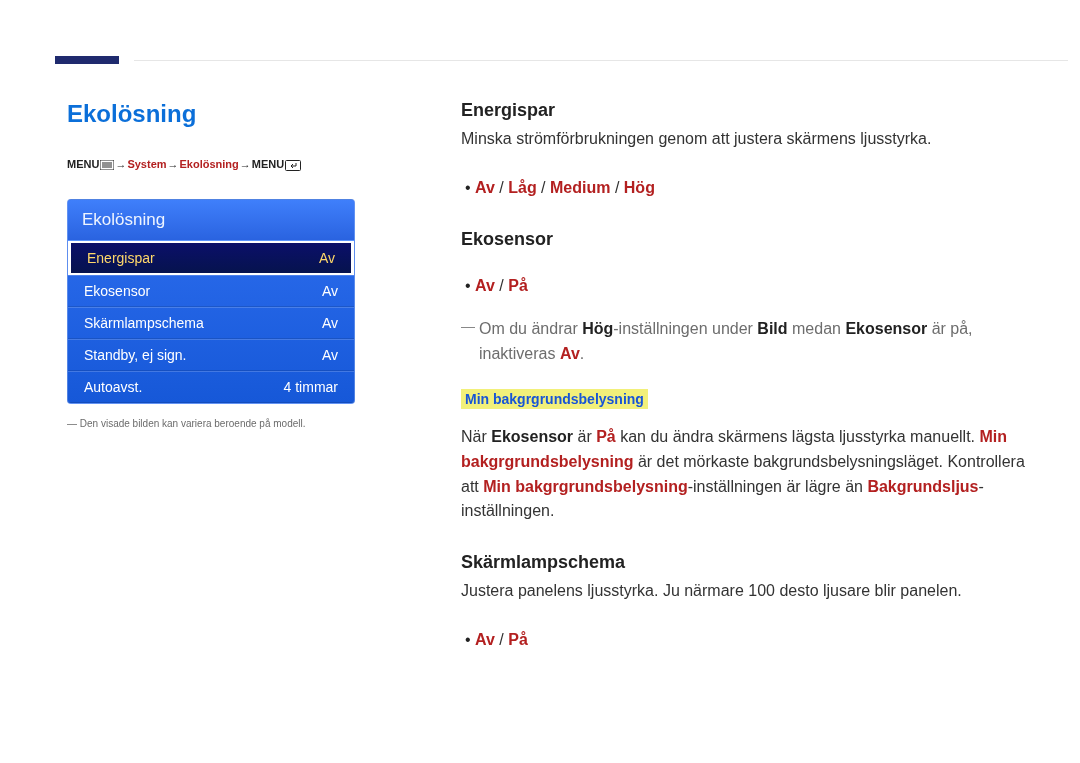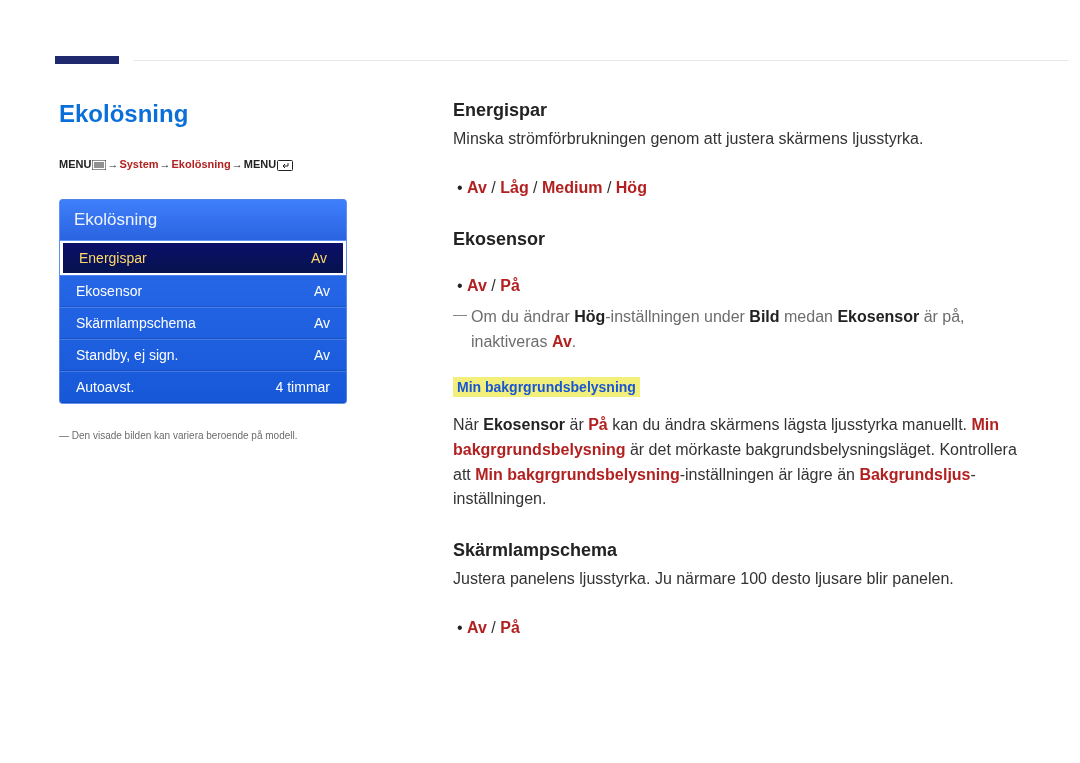--- a/index.html
+++ b/index.html
@@ -29,7 +29,7 @@
   }
   .page {
     position: absolute;
-    left: 59px; right: 55px;
+    left: 67px; right: 55px;
     top: 100px;
     display: flex;
     gap: 60px;

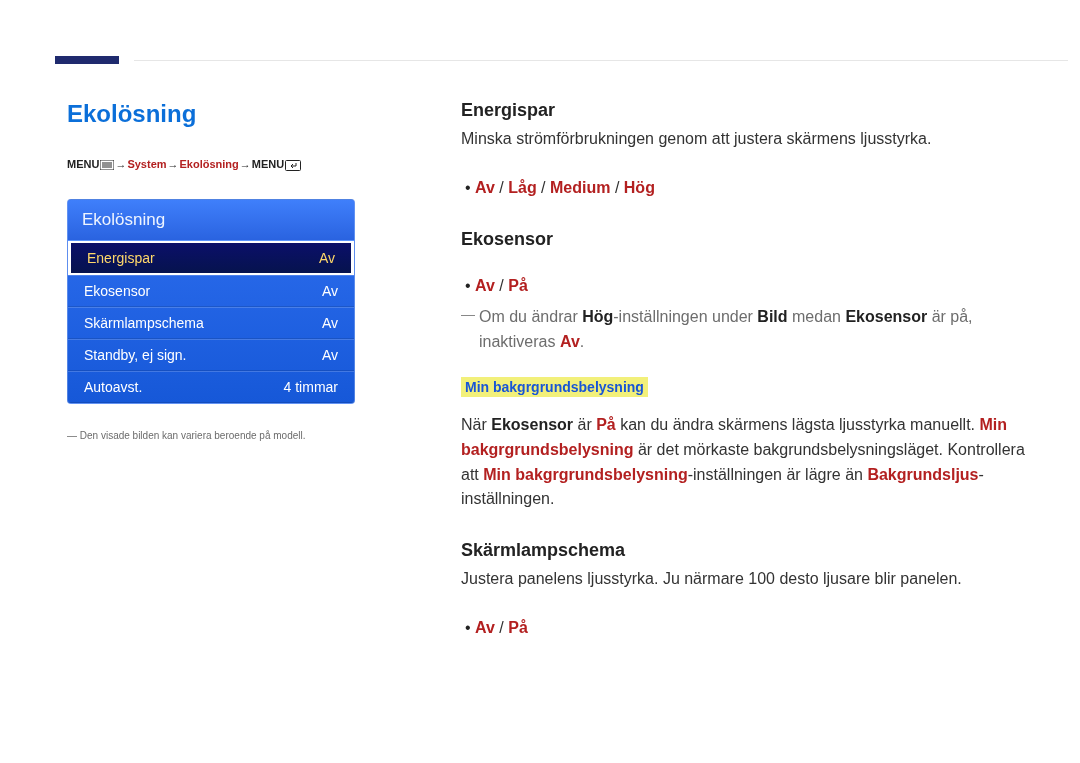--- a/index.html
+++ b/index.html
@@ -115,7 +115,7 @@
     position: relative;
     padding-left: 18px;
     color: #6d6d6d;
-    margin-top: 7px;
+    margin-top: 19px;
   }
   .note::before {
     content: "―";

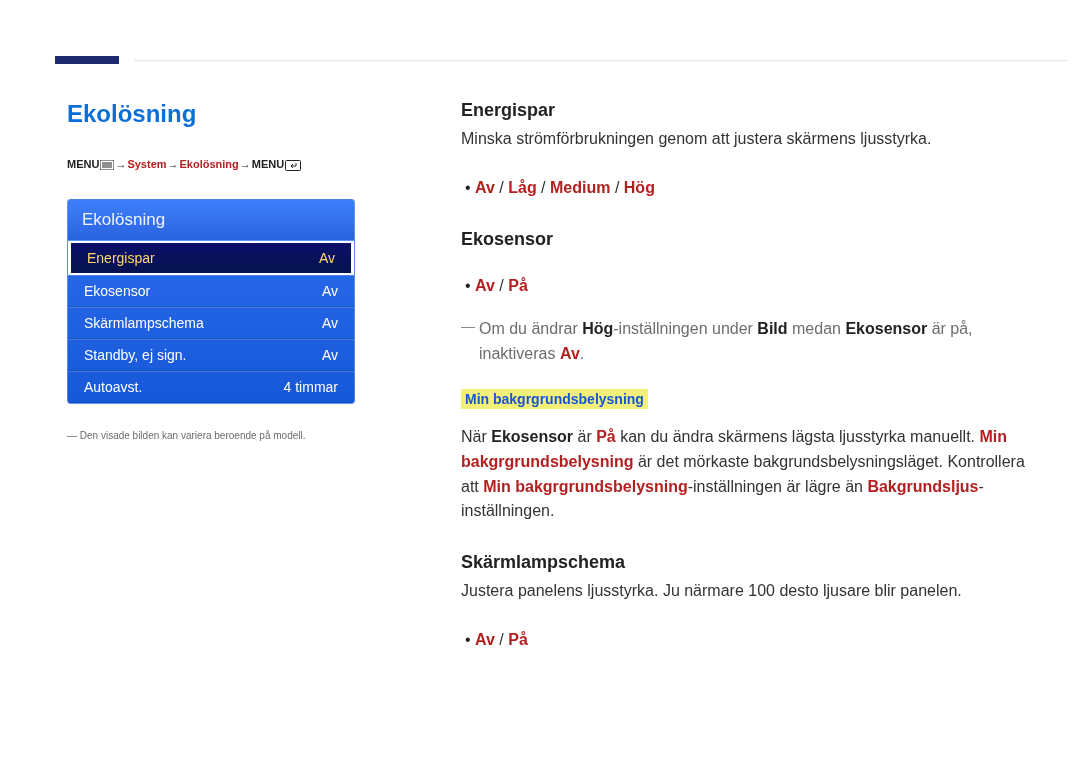--- a/index.html
+++ b/index.html
@@ -91,7 +91,7 @@
   .caption {
     font-size: 10px;
     color: #6b6b6b;
-    margin-top: 26px;
+    margin-top: 14px;
   }
   h2.desc-title {
     font-size: 18px;

